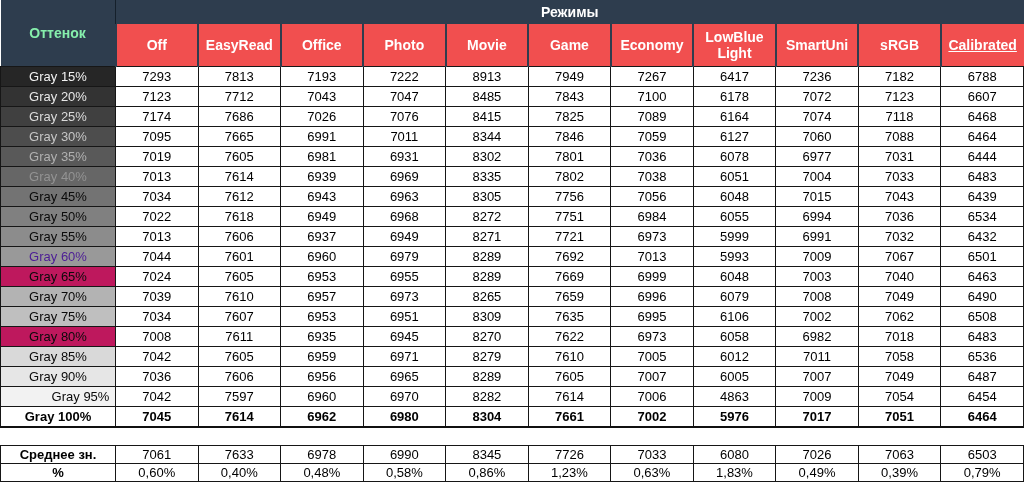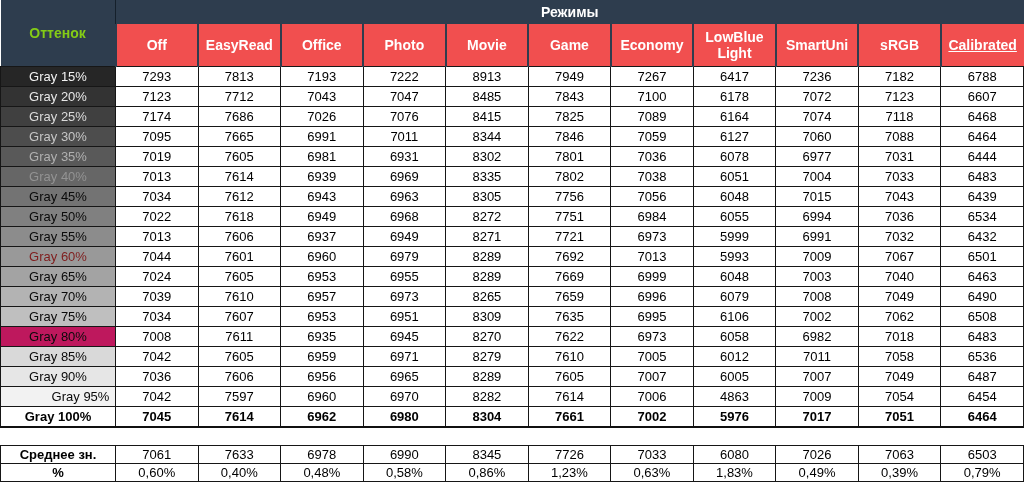--- a/index.html
+++ b/index.html
@@ -14,7 +14,7 @@
   .row-regimes{height:24px;}
   .row-modes{height:42px;}
   .shade-head{
-    background:var(--navy,#2e3d4e);color:#84cc16;font-weight:bold;font-size:14px;
+    background:var(--navy,#2e3d4e);color:#86efac;font-weight:bold;font-size:14px;
     border-right:1px solid #15202b;
   }
   .regimes-head{background:var(--navy,#2e3d4e);color:#fff;font-weight:bold;font-size:14px;}

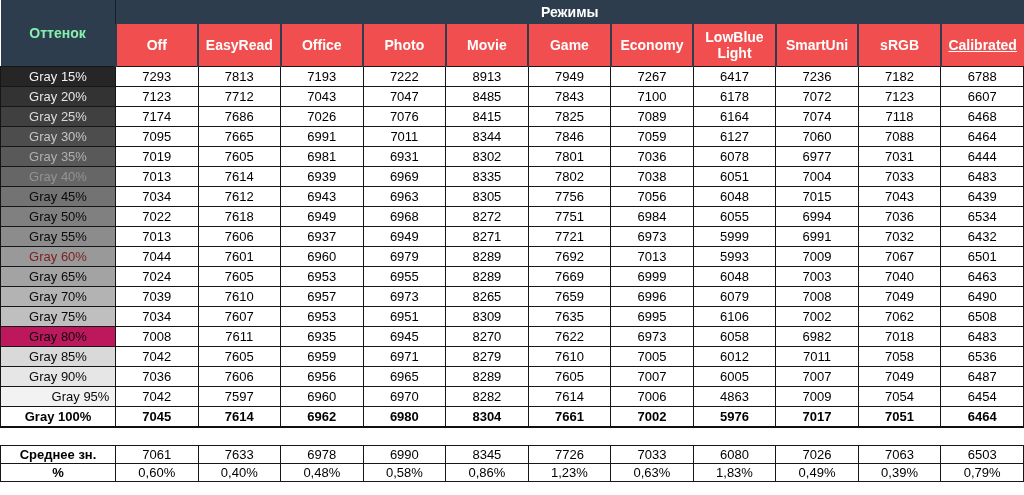--- a/index.html
+++ b/index.html
@@ -212,7 +212,7 @@
           <td>6432</td>
         </tr>
         <tr>
-          <td class="shade-cell" style="background: rgb(153, 153, 153); color: #7f1d1d;">Gray 60%</td>
+          <td class="shade-cell" style="background: rgb(153, 153, 153); color: #4c1d95;">Gray 60%</td>
           <td>7044</td>
           <td>7601</td>
           <td>6960</td>

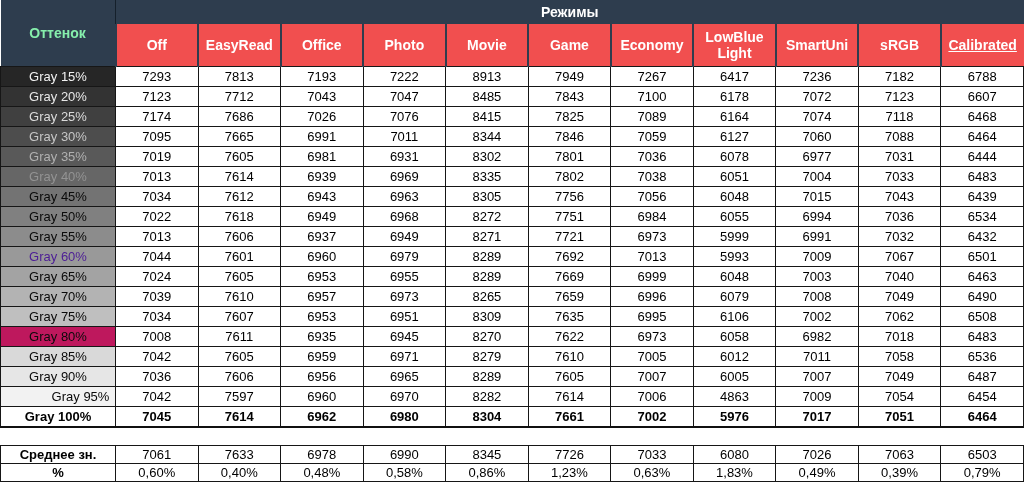--- a/index.html
+++ b/index.html
@@ -226,7 +226,7 @@
           <td>6501</td>
         </tr>
         <tr>
-          <td class="shade-cell" style="background: #a3a3a3; color: rgb(10, 10, 10); margin-top: 40px;">Gray 65%</td>
+          <td class="shade-cell" style="background: #be185d; color: rgb(10, 10, 10); margin-top: 40px;">Gray 65%</td>
           <td>7024</td>
           <td>7605</td>
           <td>6953</td>

